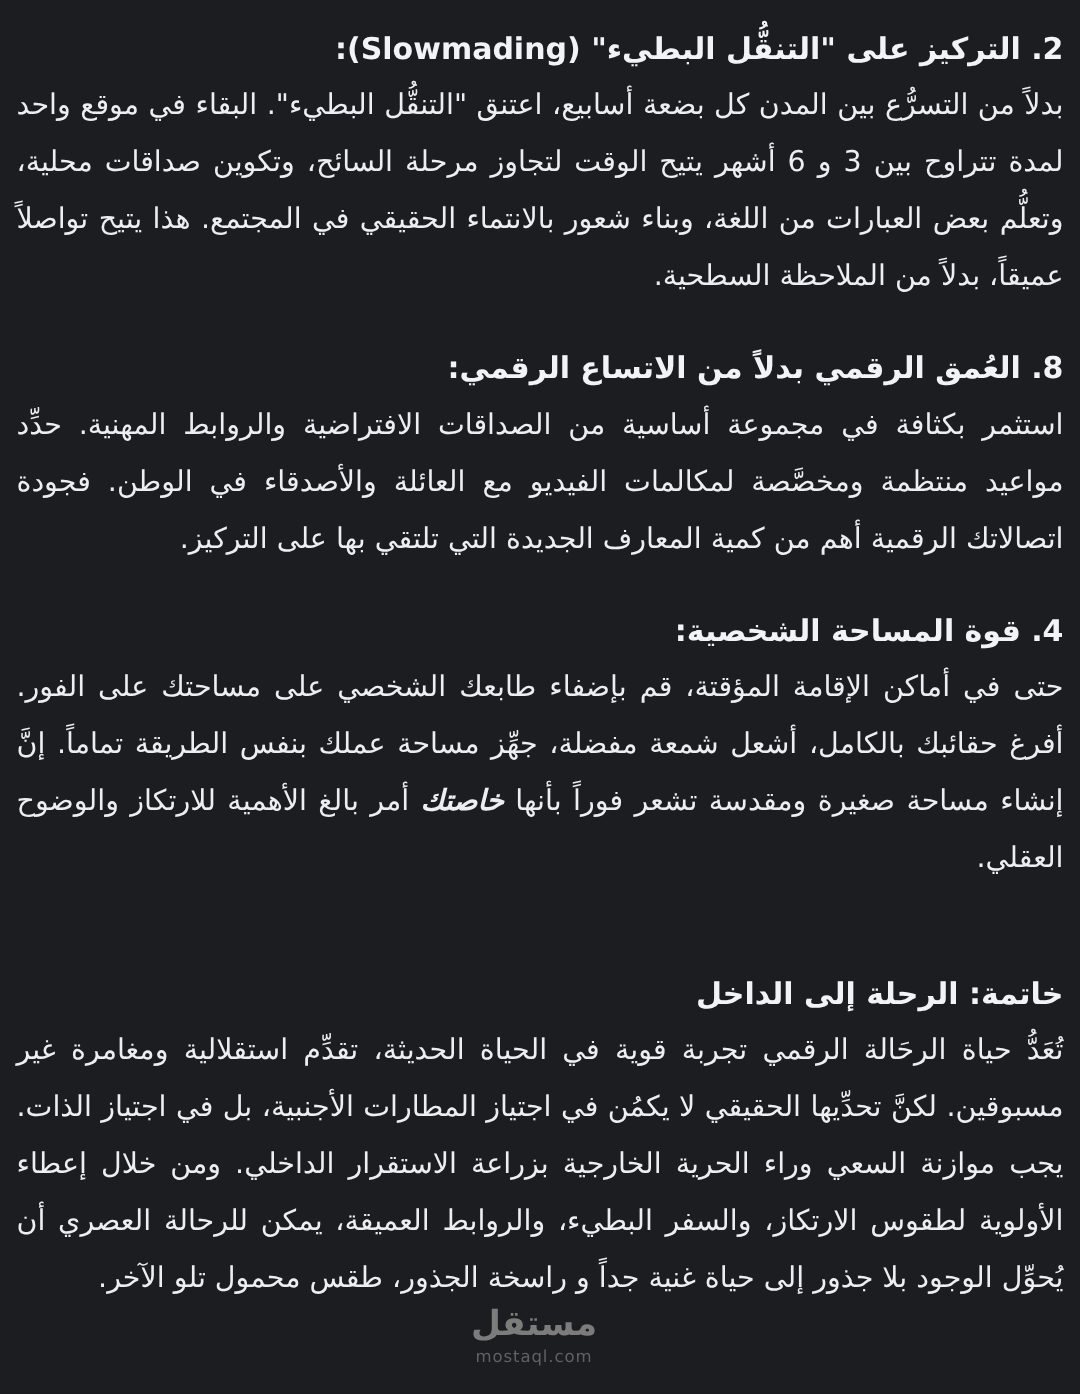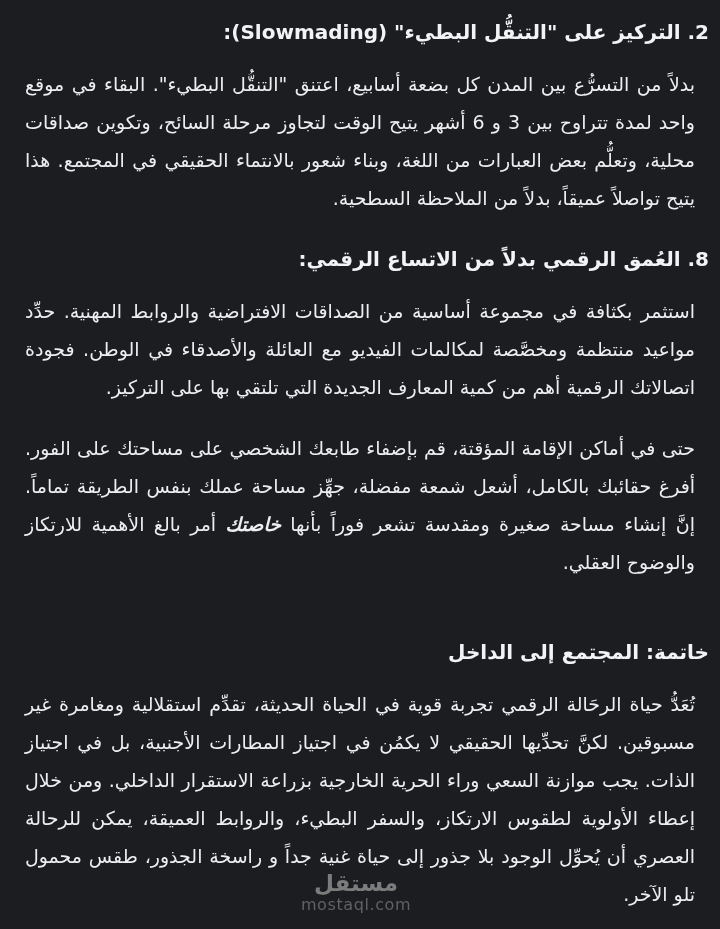--- a/index.html
+++ b/index.html
@@ -33,7 +33,7 @@
     line-height: 38px;
     color: #f2f3f4;
   }
-  .sec-para { margin: 14px; }
+  .sec-para { margin: 0; }
   .em-word { font-style: italic; font-weight: bold; }
   .watermark {
     position: absolute;

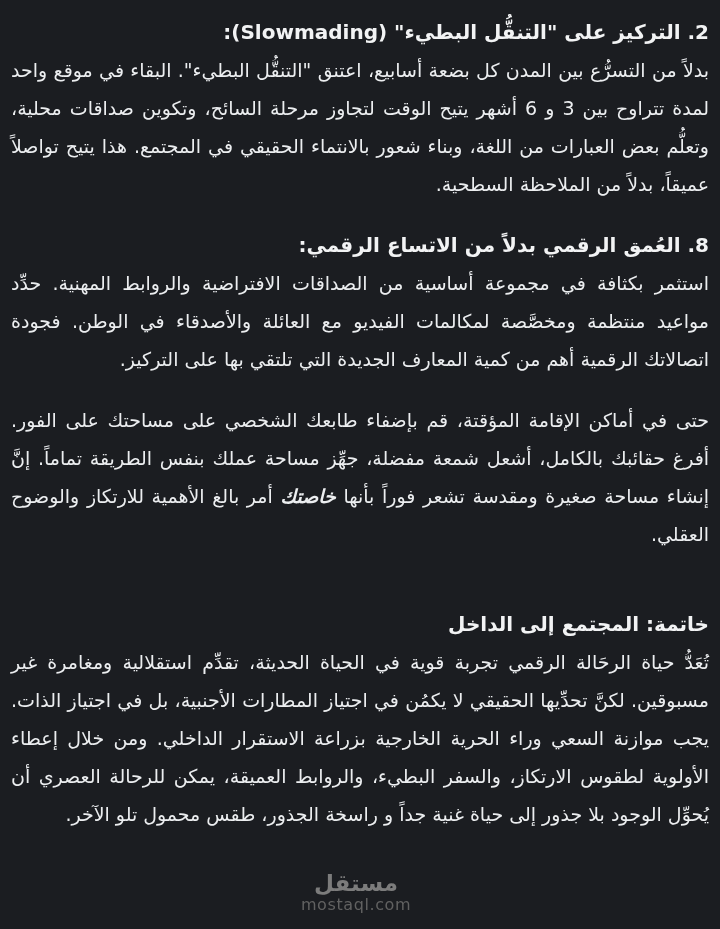--- a/index.html
+++ b/index.html
@@ -83,6 +83,7 @@
   </section>
 
   <section class="sec">
+    <h2 class="sec-heading">4. قوة المساحة الشخصية:</h2>
     <p class="sec-para"><span>حتى في أماكن الإقامة المؤقتة، قم بإضفاء طابعك الشخصي على مساحتك على الفور. أفرغ حقائبك بالكامل، أشعل شمعة مفضلة، جهِّز مساحة عملك بنفس الطريقة تماماً. إنَّ إنشاء مساحة صغيرة ومقدسة تشعر فوراً بأنها </span><span class="em-word">خاصتك</span><span> أمر بالغ الأهمية للارتكاز والوضوح العقلي.</span></p>
   </section>
 

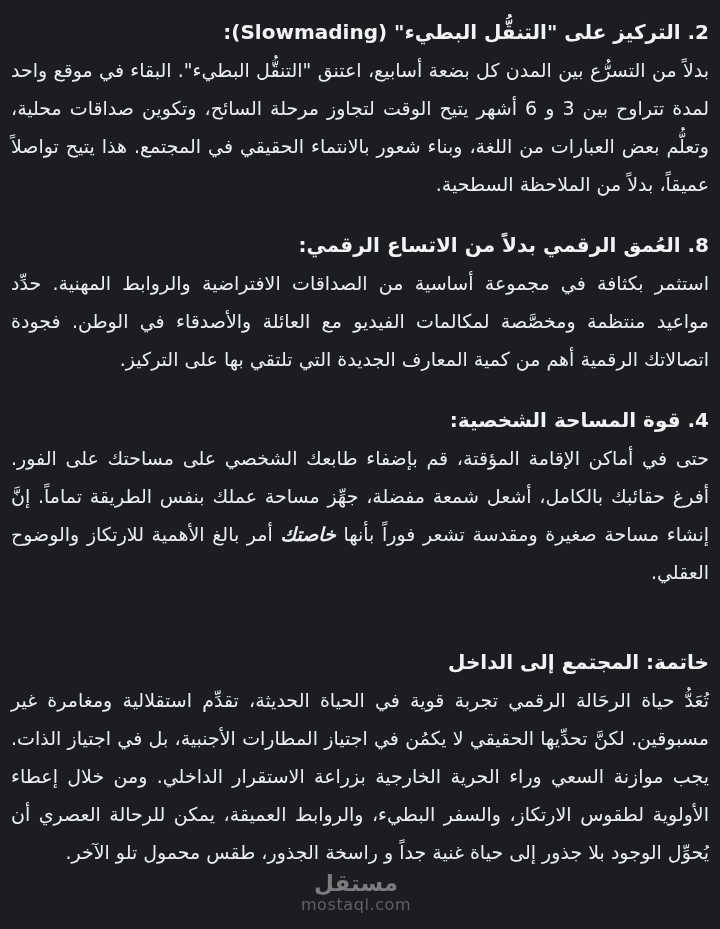--- a/index.html
+++ b/index.html
@@ -88,7 +88,7 @@
   </section>
 
   <section class="sec conclusion">
-    <h2 class="sec-heading">خاتمة: المجتمع إلى الداخل</h2>
+    <h2 class="sec-heading">خاتمة: الرحلة إلى الداخل</h2>
     <p class="sec-para">تُعَدُّ حياة الرحَالة الرقمي تجربة قوية في الحياة الحديثة، تقدِّم استقلالية ومغامرة غير مسبوقين. لكنَّ تحدِّيها الحقيقي لا يكمُن في اجتياز المطارات الأجنبية، بل في اجتياز الذات. يجب موازنة السعي وراء الحرية الخارجية بزراعة الاستقرار الداخلي. ومن خلال إعطاء الأولوية لطقوس الارتكاز، والسفر البطيء، والروابط العميقة، يمكن للرحالة العصري أن يُحوِّل الوجود بلا جذور إلى حياة غنية جداً و راسخة الجذور، طقس محمول تلو الآخر.</p>
   </section>
 

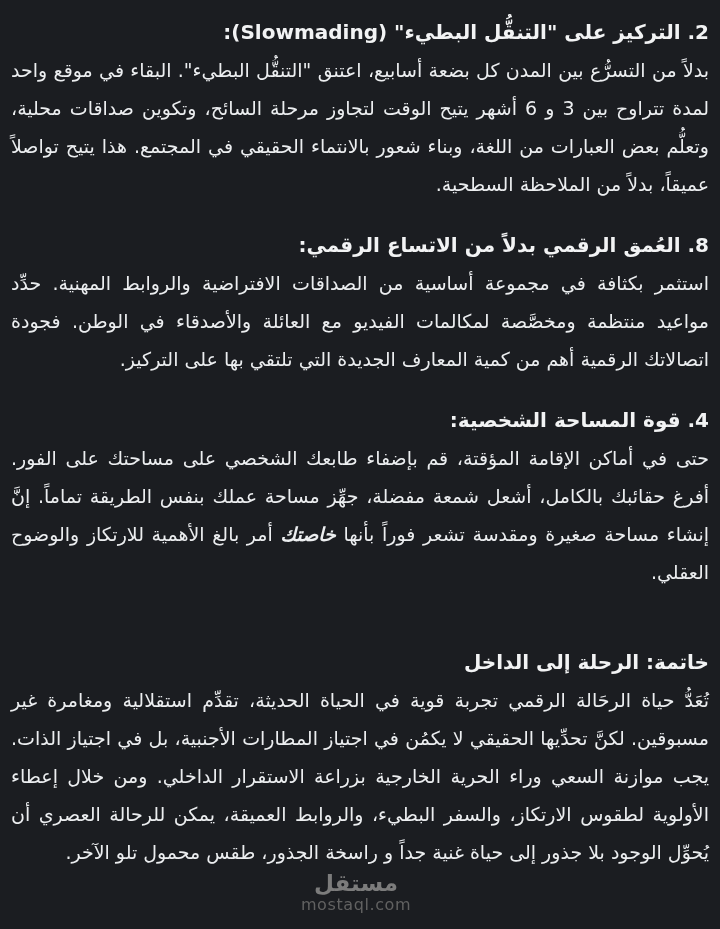--- a/index.html
+++ b/index.html
@@ -57,7 +57,7 @@
     display: block;
     direction: ltr;
     color: #616161;
-    font-size: 16px;
+    font-size: 11px;
     line-height: 14px;
     letter-spacing: 0.6px;
   }

